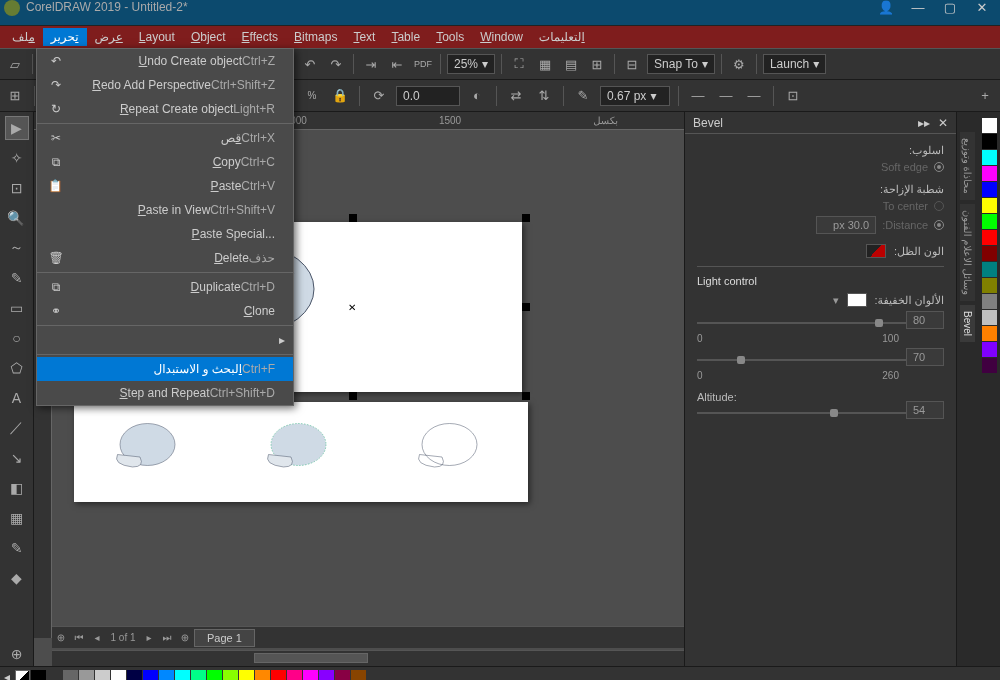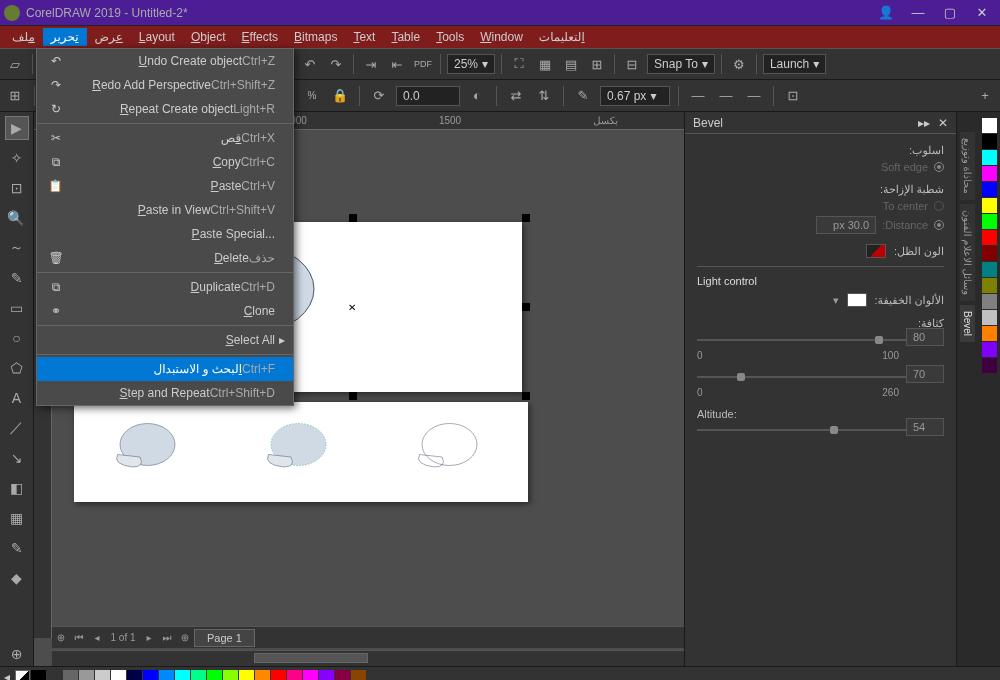--- a/index.html
+++ b/index.html
@@ -4,7 +4,7 @@
 <style>
 *{margin:0;padding:0;box-sizing:border-box;font-family:"Segoe UI",Tahoma,sans-serif;user-select:none}
 body{width:1000px;height:680px;background:#333;color:#ccc;font-size:12px;overflow:hidden}
-.titlebar{height:26px;background:#4c1d95;border-bottom:1px solid #222;display:flex;align-items:center;padding:0 4px}
+.titlebar{height:26px;background:#0c4a6e;border-bottom:1px solid #222;display:flex;padding:0 4px}
 .titlebar .app-icon{width:16px;height:16px;background:#667c33;border-radius:50%;margin-right:6px}
 .titlebar .title{flex:1;color:#aaa}
 .titlebar .win-btns{display:flex;gap:12px;padding-right:4px}

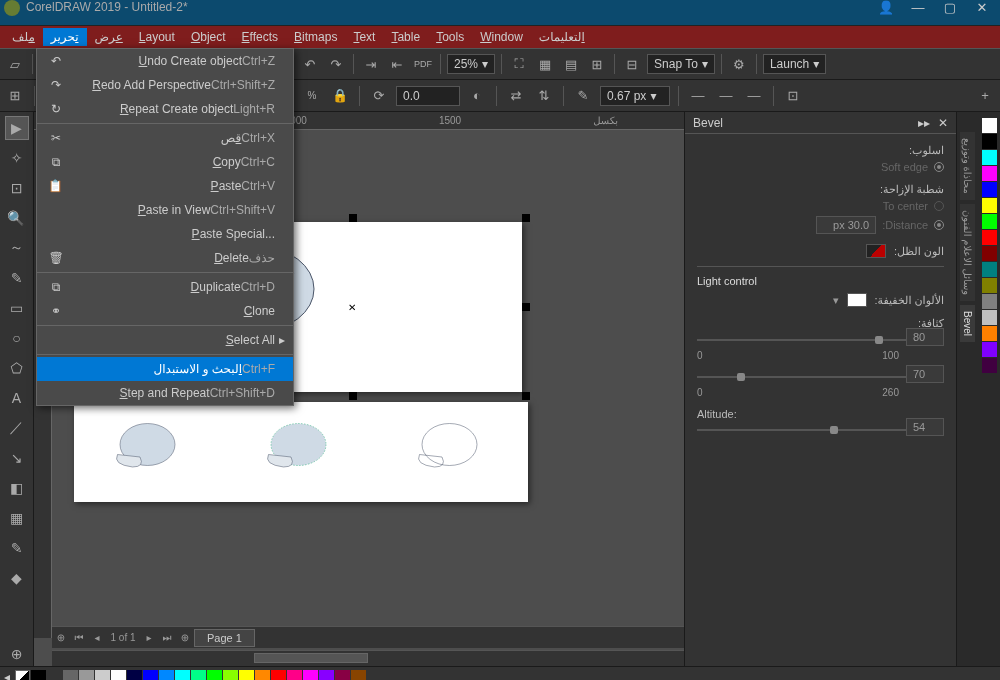--- a/index.html
+++ b/index.html
@@ -298,7 +298,6 @@
             <span>▾</span>
         </div>
         <div class="grp" dir="rtl" style="margin-top:10px">
-          <div class="lbl">كثافة:</div>
           <div class="slider" dir="ltr">
             <div class="track"></div>
               <div class="thumb" style="left:72%"></div>

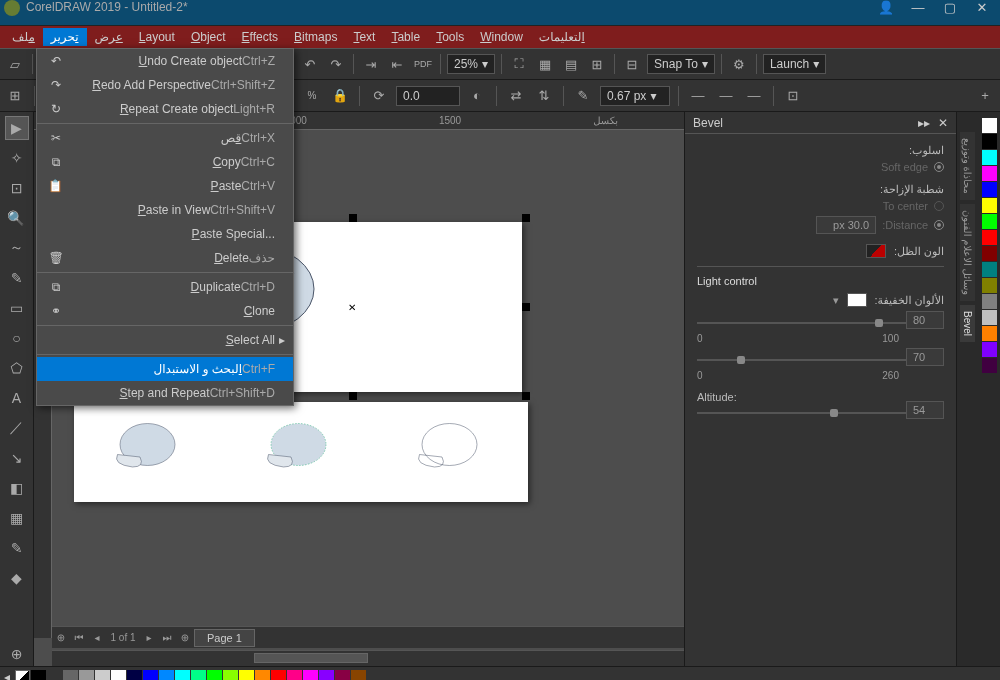--- a/index.html
+++ b/index.html
@@ -460,7 +460,6 @@
     <div class="item">
       <div class="arrow">▸</div>
       <div class="sc"></div>
-      <div class="label"><u>S</u>elect All</div>
       <div class="icon-col"></div>
     </div>
     <div class="item sep"></div>

